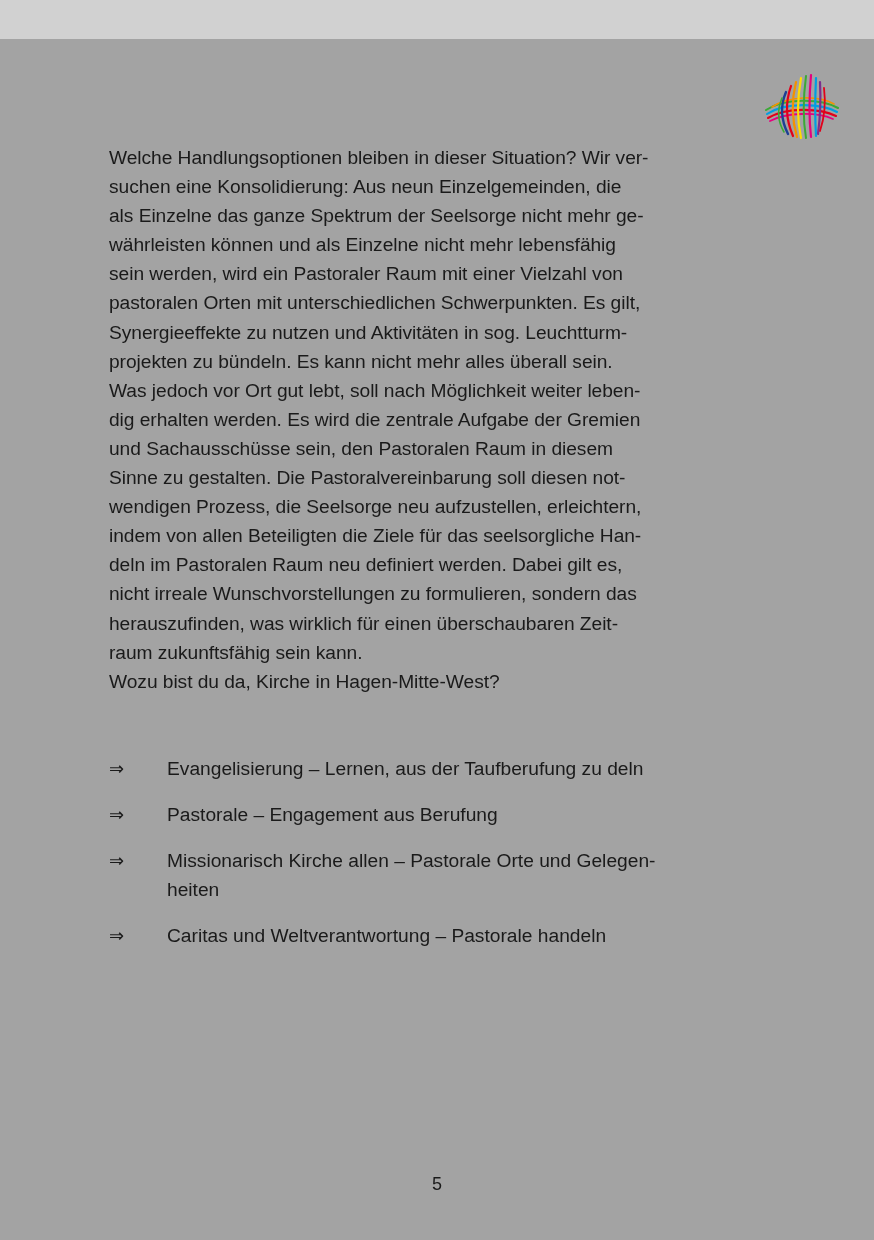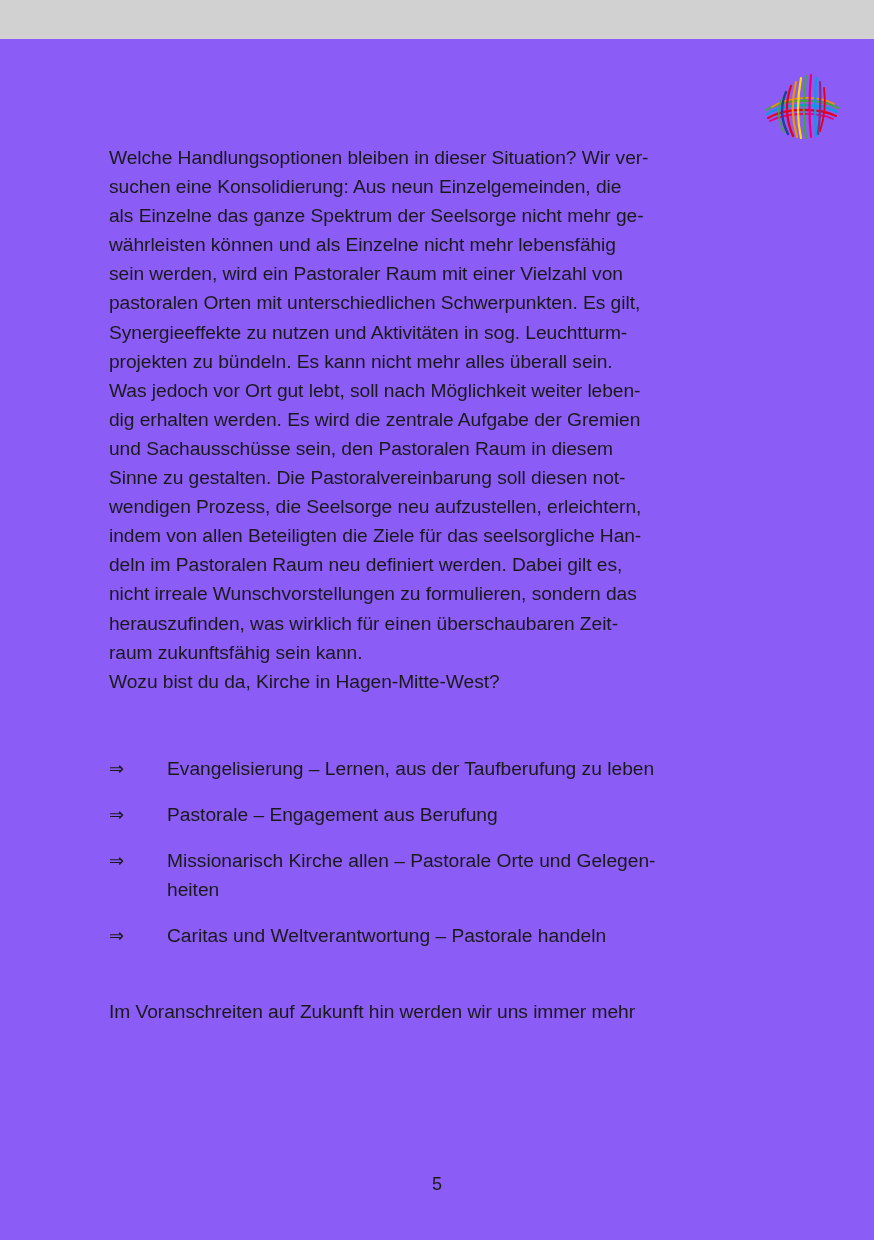--- a/index.html
+++ b/index.html
@@ -18,7 +18,7 @@
   #page {
     position: absolute;
     inset: 0;
-    background: #8b5cf6;
+    background: #a3a3a3;
   }
   .top-band {
     position: absolute;

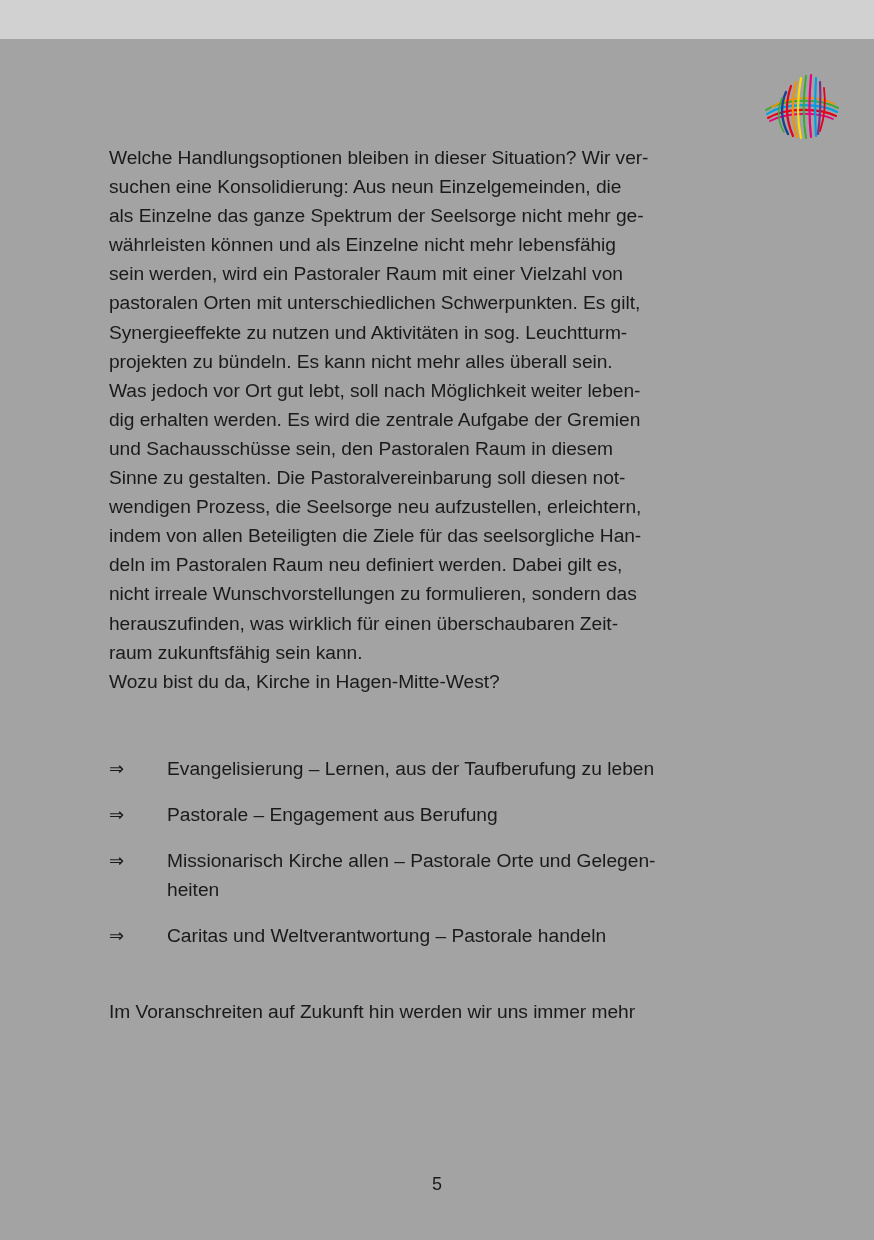--- a/index.html
+++ b/index.html
@@ -151,7 +151,7 @@
     <ul class="arrow-list">
       <li>
         <span class="marker">⇒</span>
-        <span class="item-text">Evangelisierung – Lernen, aus der Taufberufung zu leben</span>
+        <span class="item-text">Evangelisierung – Lernen, aus der Taufberufung zu deln</span>
       </li>
       <li>
         <span class="marker">⇒</span>

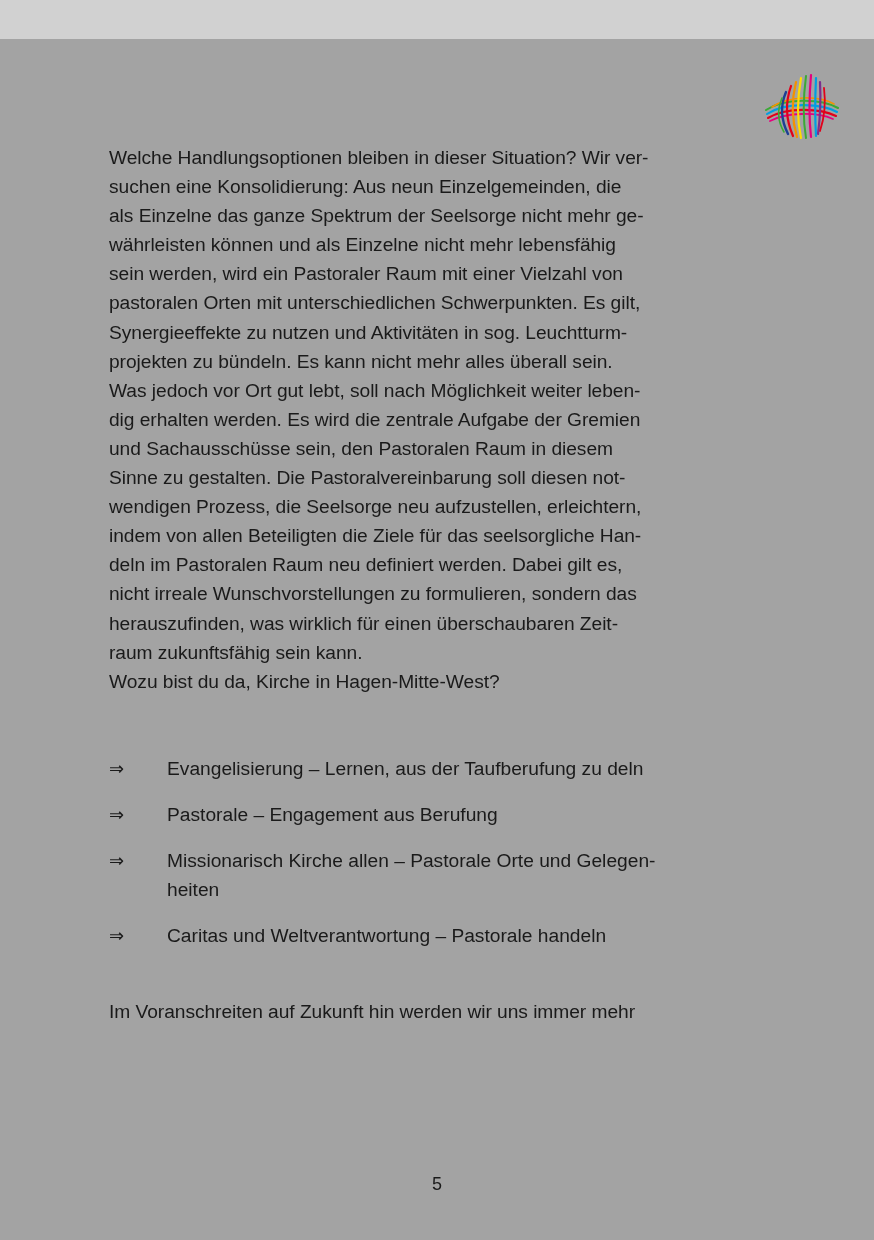--- a/index.html
+++ b/index.html
@@ -170,7 +170,6 @@
 
     <div class="par-gap"></div>
 
-    <p class="body-par">Im Voranschreiten auf Zukunft hin werden wir uns immer mehr</p>
 
   </div>
 

